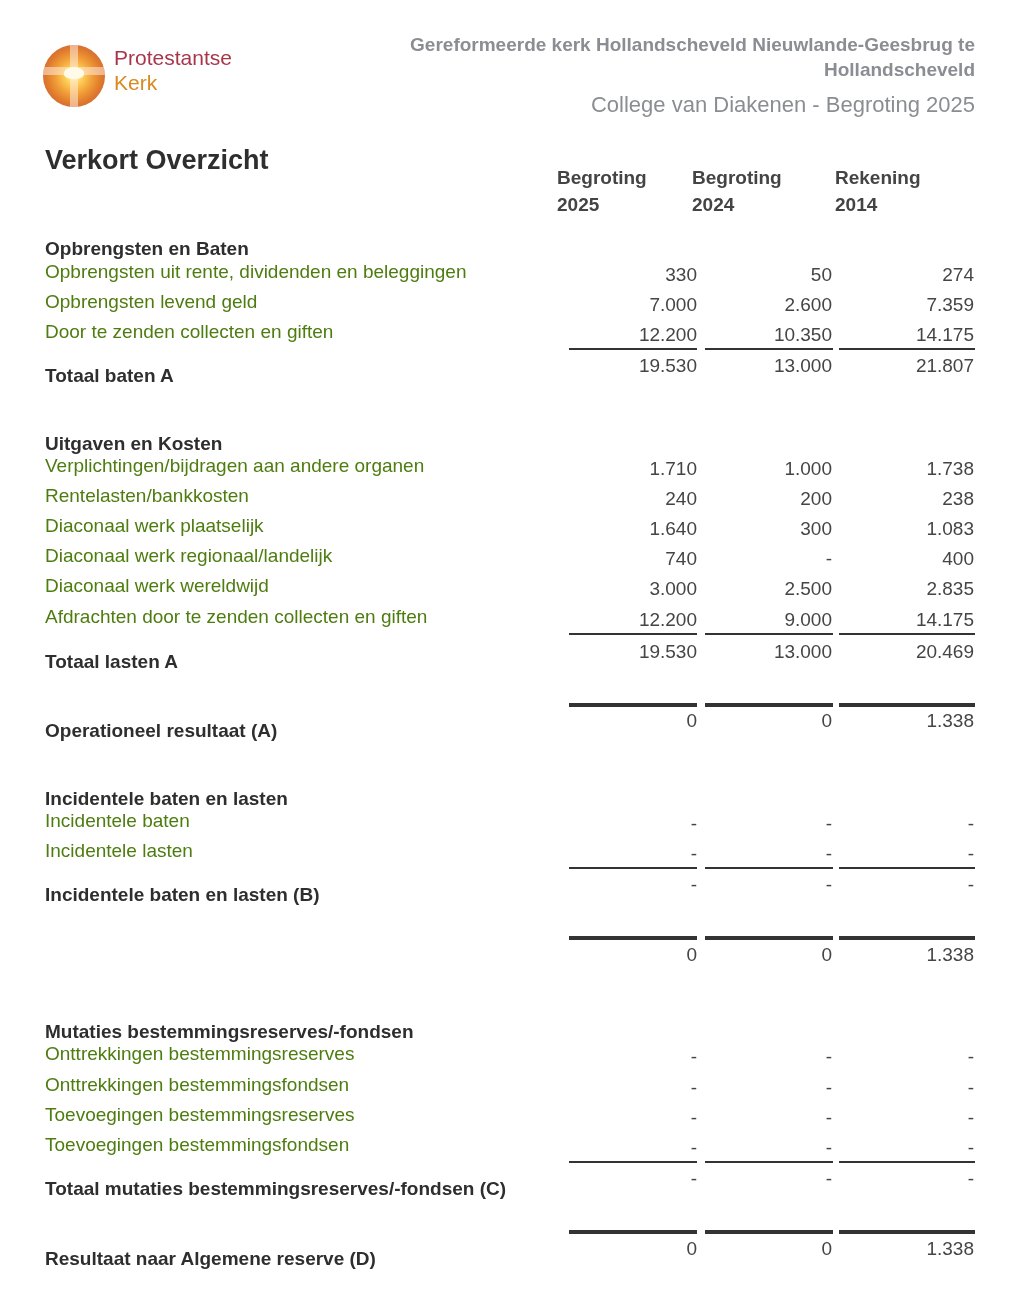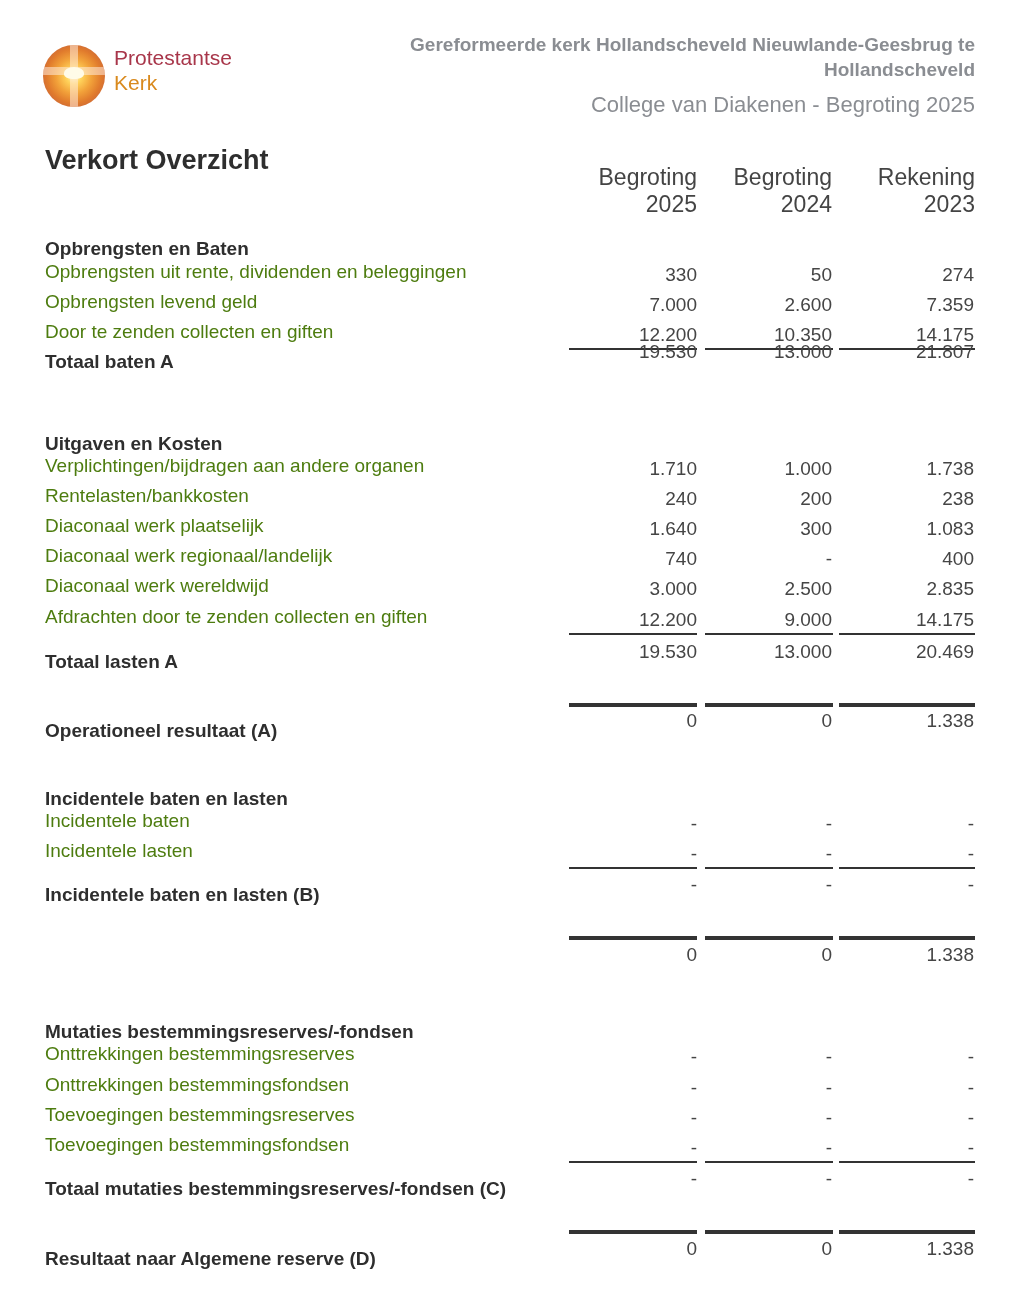--- a/index.html
+++ b/index.html
@@ -23,7 +23,7 @@
   .page-title { position: absolute; left: 45px; top: 117px; font-size: 27px; font-weight: bold; color: #2e2e2e; margin-top: 28px; }
 
   .col-headers { position: absolute; top: 164px; left: 0; width: 1009px; height: 56px; }
-  .col-head { position: absolute; width: 140px; text-align: right; font-size: 23px; font-weight: normal; line-height: 27px; color: #444; }
+  .col-head { position: absolute; width: 140px; font-size: 19px; font-weight: bold; line-height: 27px; color: #444; }
 
   .row { position: absolute; left: 0; width: 1009px; height: 30px; }
   .row .label { position: absolute; left: 45px; font-size: 19px; line-height: 24px; color: #4d7c0f; white-space: nowrap; }

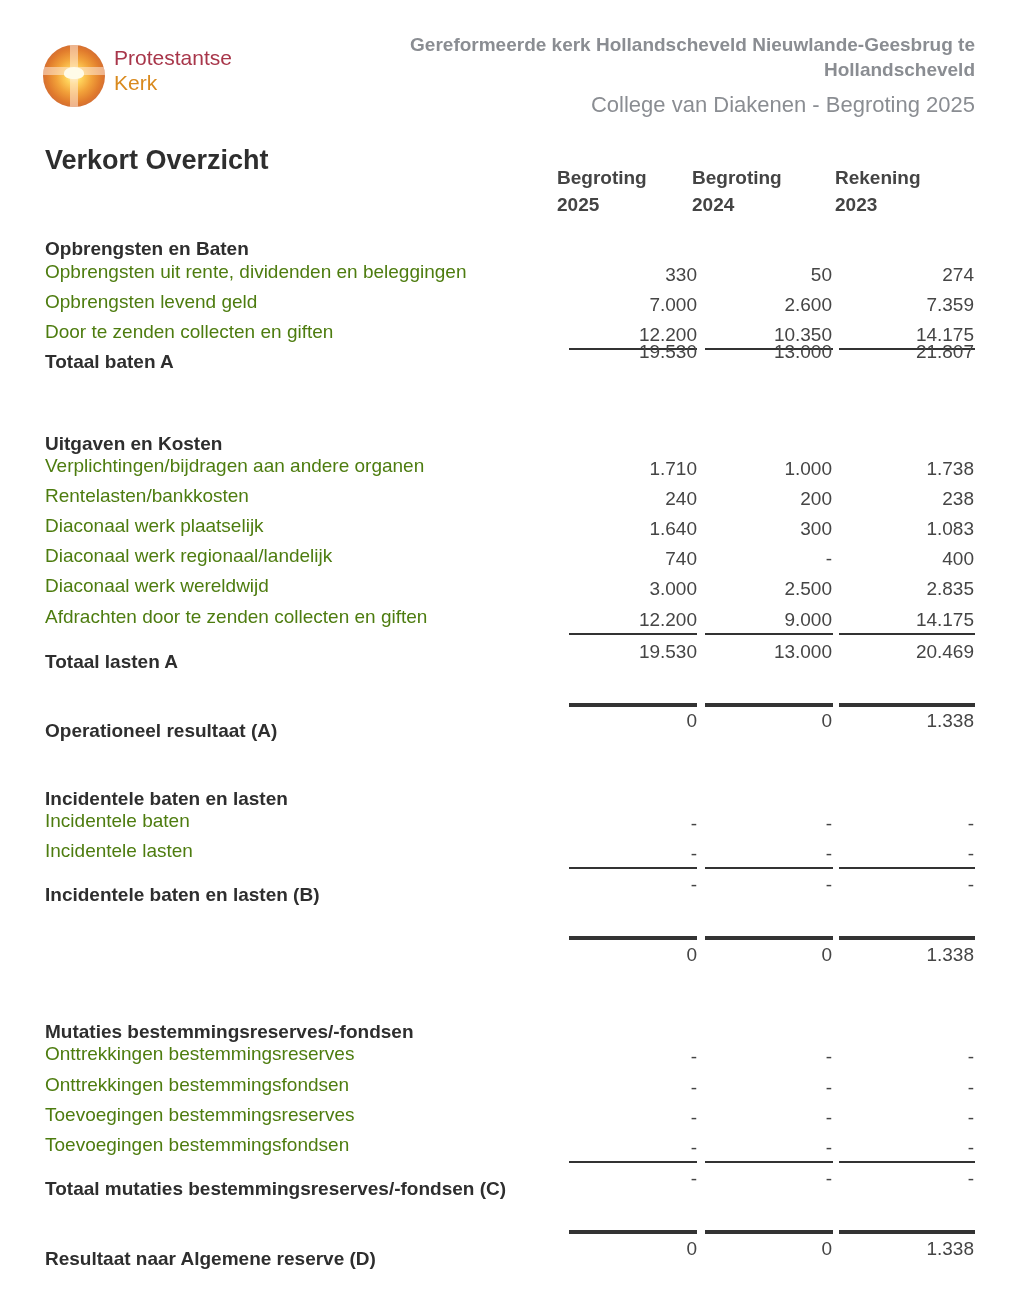--- a/index.html
+++ b/index.html
@@ -68,7 +68,7 @@
   </div>
   <div class="col-head" style="left:835px">
     <div>Rekening</div>
-      <div>2023</div>
+      <div>2014</div>
   </div>
 </div>
 

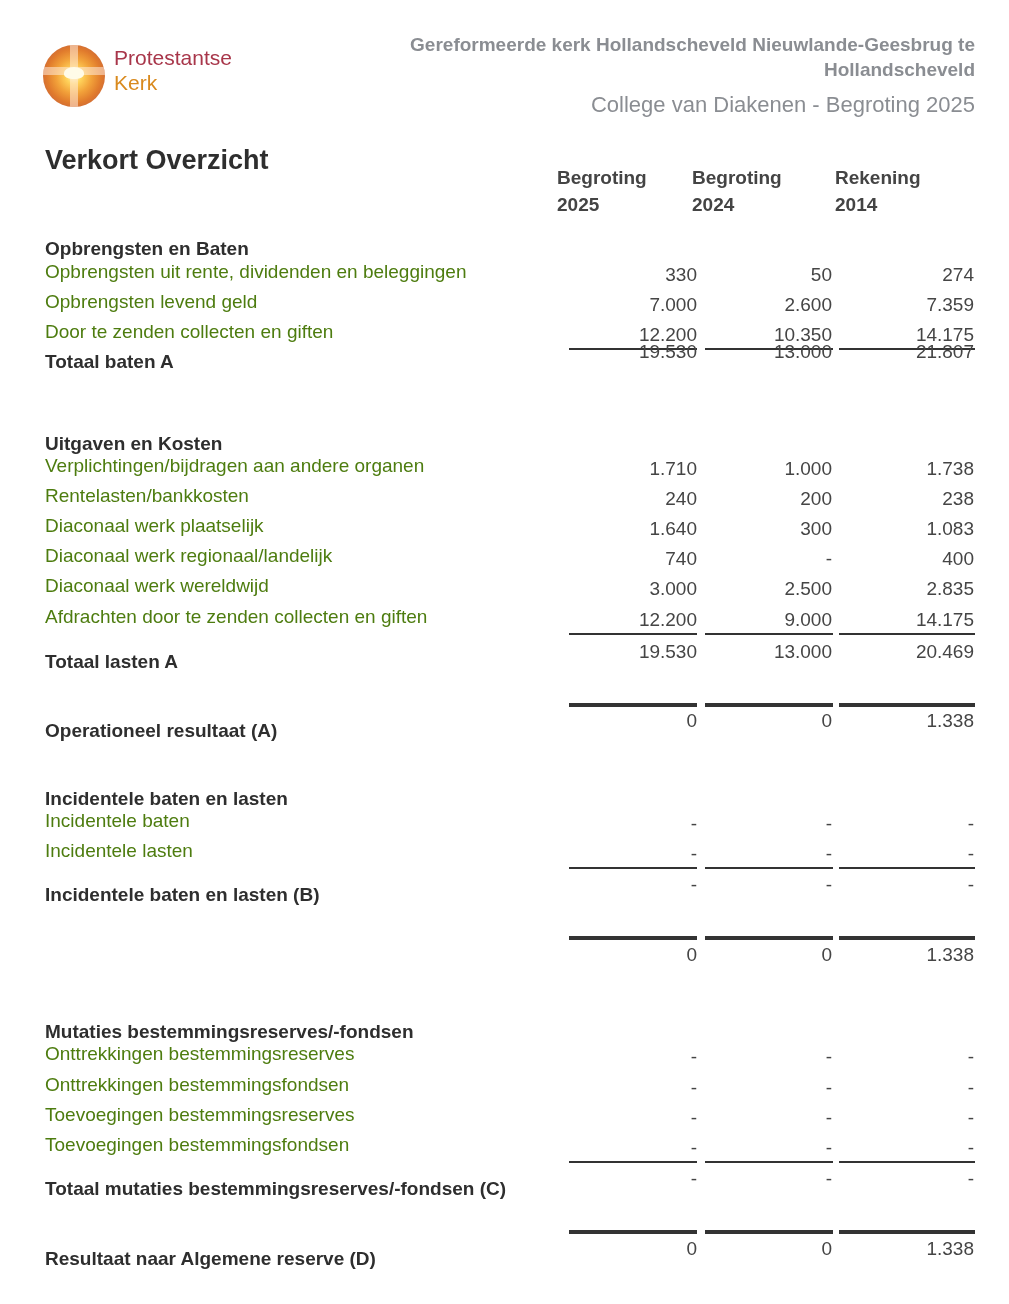--- a/index.html
+++ b/index.html
@@ -96,7 +96,7 @@
 <div class="rule r1" style="top:348px"></div>
 <div class="rule r2" style="top:348px"></div>
 <div class="rule r3" style="top:348px"></div>
-<div class="row bold" style="top:337px">
+<div class="row bold" style="top:351px">
   <span class="label">Totaal baten A</span>
   <span class="val v1">19.530</span>
     <span class="val v2">13.000</span>

